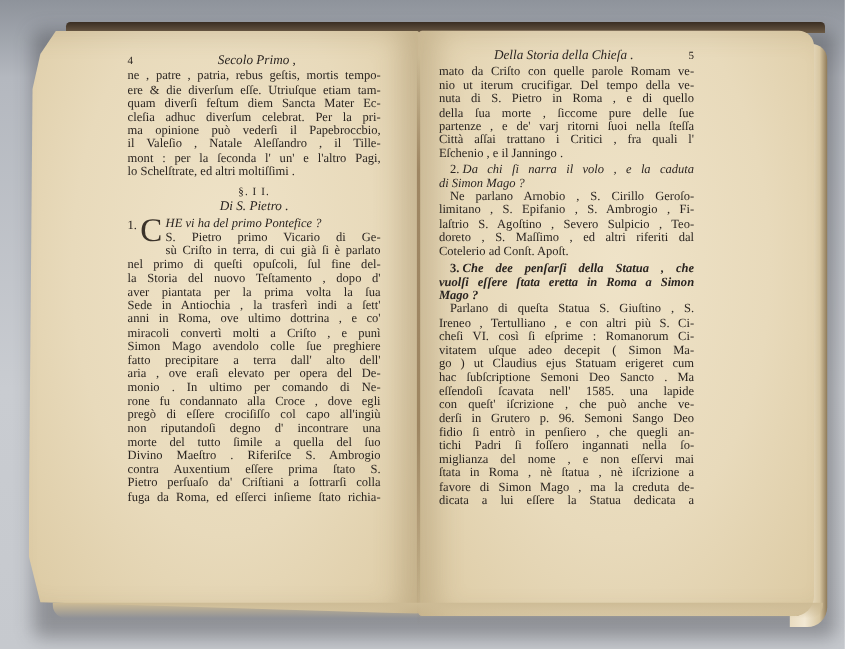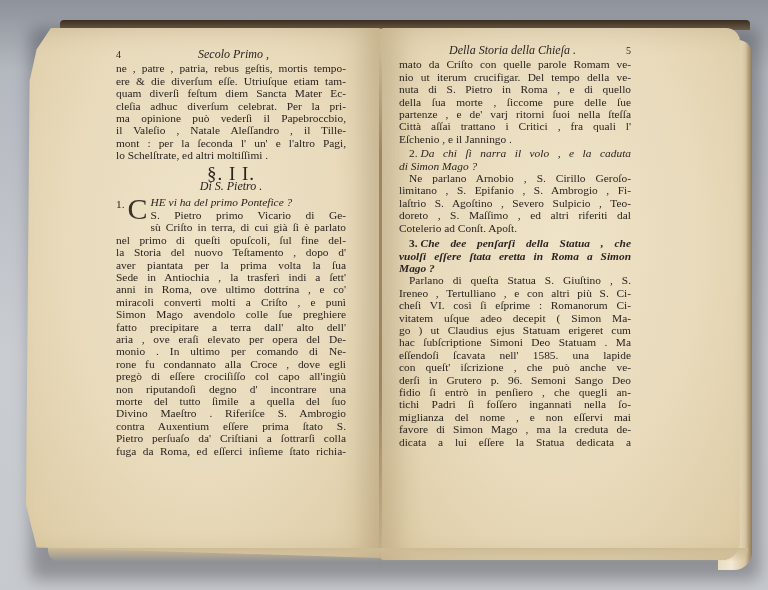--- a/index.html
+++ b/index.html
@@ -69,7 +69,7 @@
   .line { display: block; white-space: nowrap; text-align-last: justify; text-align: justify; }
   .line.last { text-align-last: left; }
   .line.center { text-align: center; text-align-last: center; }
-  .section-mark { margin-top: 6px; font-size: 19px; letter-spacing: 1px; }
+  .section-mark { margin-top: 6px; font-size: 10px; letter-spacing: 1px; }
   .section-title { font-style: italic; font-size: 12px; margin-bottom: 4px; }
   .question { font-style: italic; }
   .dropcap {

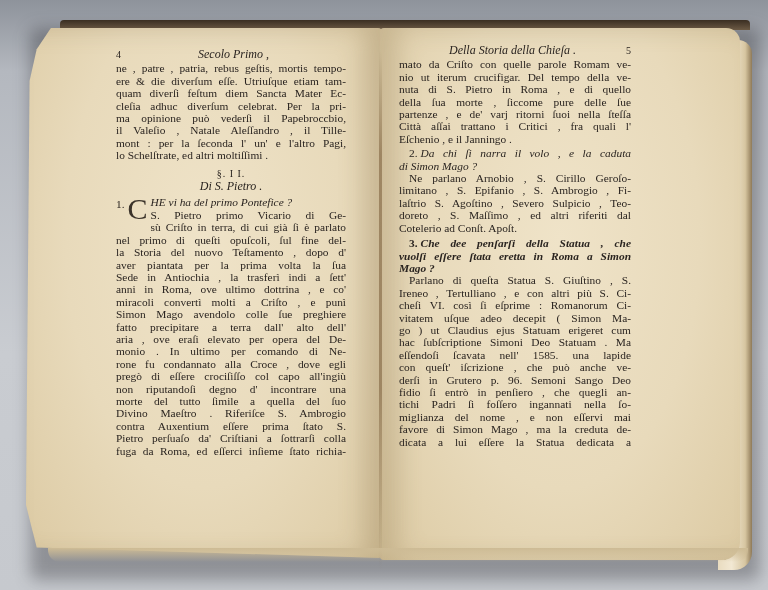--- a/index.html
+++ b/index.html
@@ -173,7 +173,7 @@
   <span class="line">cheſi VI. così ſi eſprime : Romanorum Ci-</span>
   <span class="line">vitatem uſque adeo decepit ( Simon Ma-</span>
   <span class="line">go ) ut Claudius ejus Statuam erigeret cum</span>
-  <span class="line">hac ſubſcriptione Simoni Deo Statuam . Ma</span>
+  <span class="line">hac ſubſcriptione Semoni Deo Sancto . Ma</span>
   <span class="line">eſſendoſi ſcavata nell' 1585. una lapide</span>
   <span class="line">con queſt' iſcrizione , che può anche ve-</span>
   <span class="line">derſi in Grutero p. 96. Semoni Sango Deo</span>

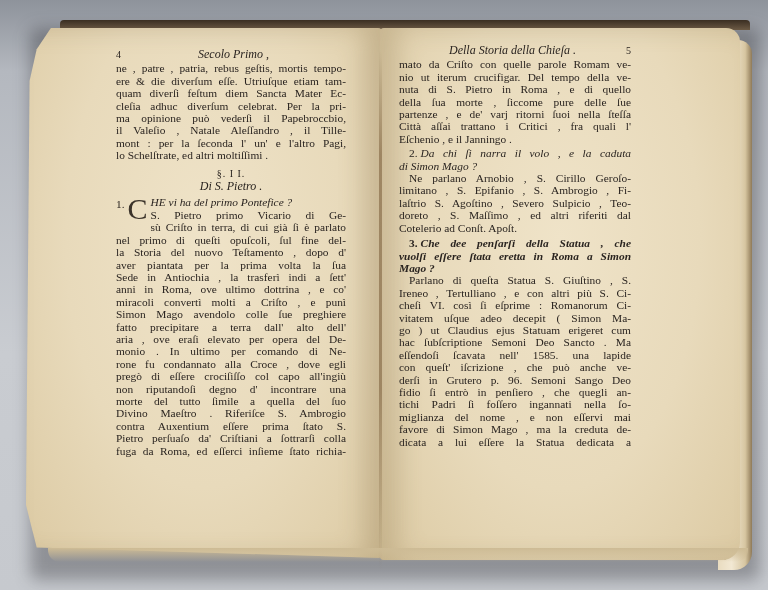--- a/index.html
+++ b/index.html
@@ -180,6 +180,7 @@
   <span class="line">fidio ſi entrò in penſiero , che quegli an-</span>
   <span class="line">tichi Padri ſi foſſero ingannati nella ſo-</span>
   <span class="line">miglianza del nome , e non eſſervi mai</span>
+  <span class="line">ſtata in Roma , nè ſtatua , nè iſcrizione a</span>
   <span class="line">favore di Simon Mago , ma la creduta de-</span>
   <span class="line">dicata a lui eſſere la Statua dedicata a</span>
 </div>

